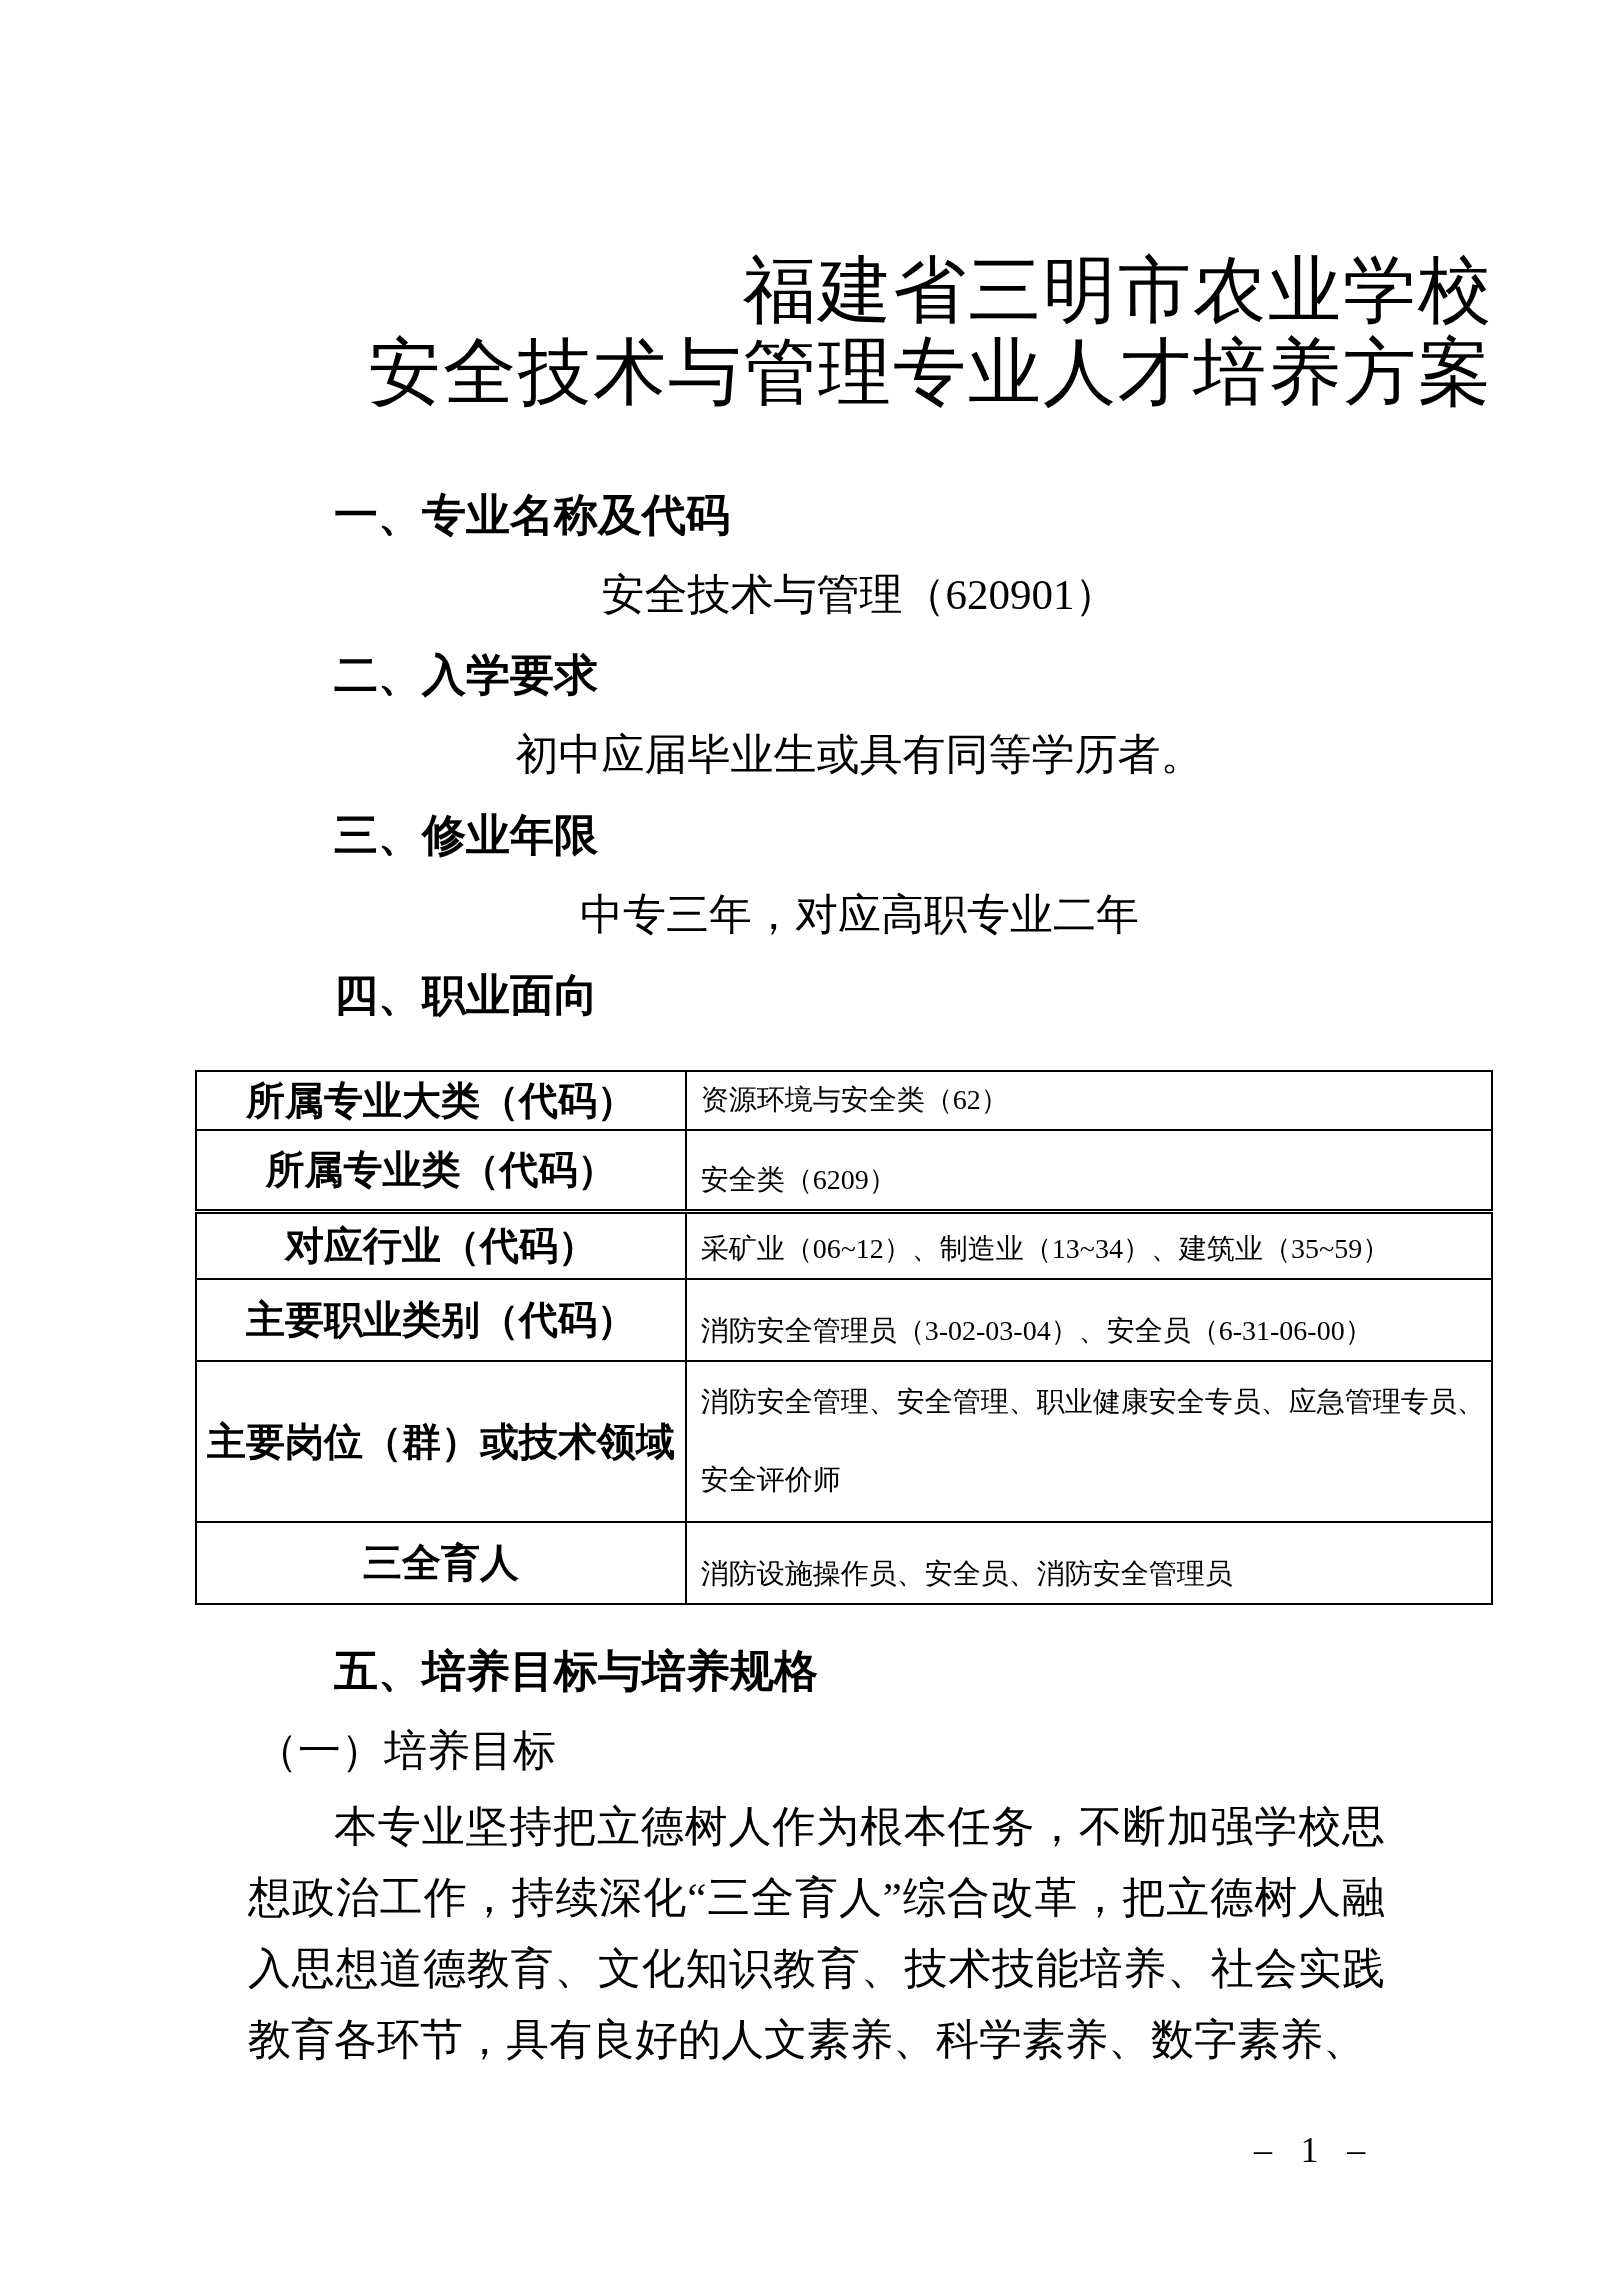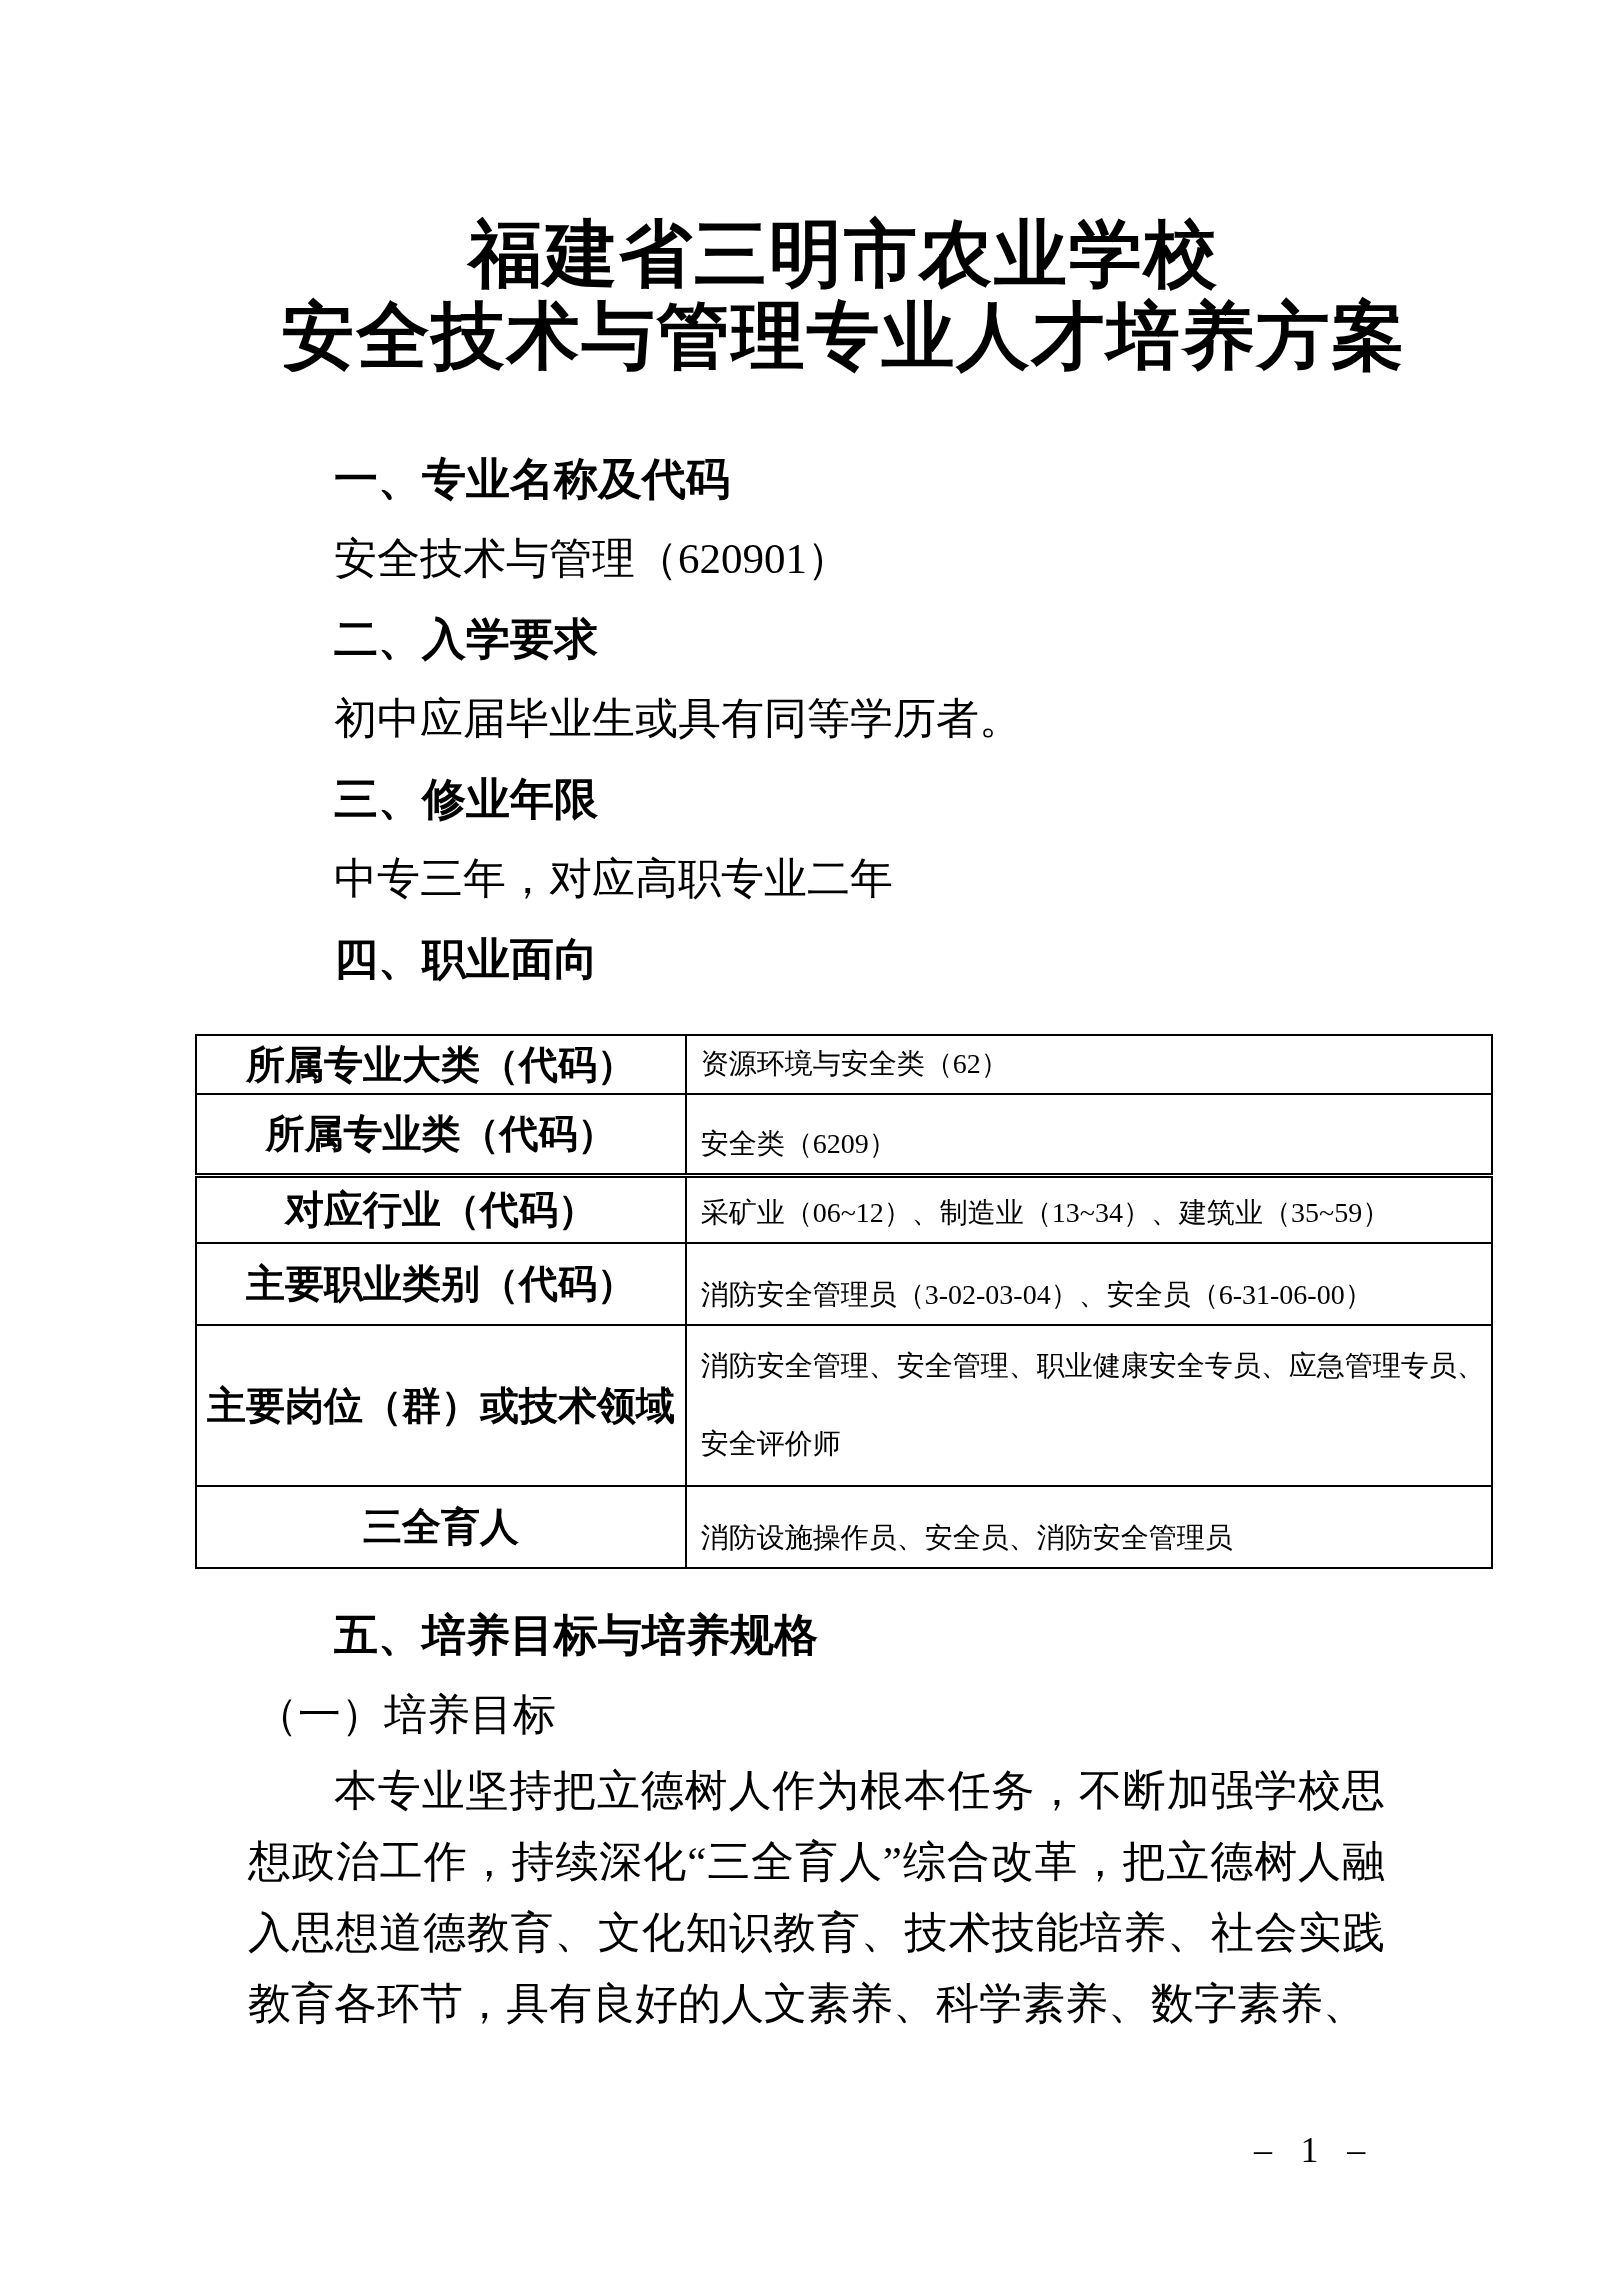--- a/index.html
+++ b/index.html
@@ -17,12 +17,13 @@
   }
   
   .doc-title {
-    text-align: center;
+    text-align: right;
     font-family: "Liberation Serif", serif;
-    font-weight: bold;
+    font-weight: normal;
     font-size: 73px;
     line-height: 82px;
     letter-spacing: 2px;
+    margin-top: 36px;
   }
   
   .sections { margin-top: 61px; }

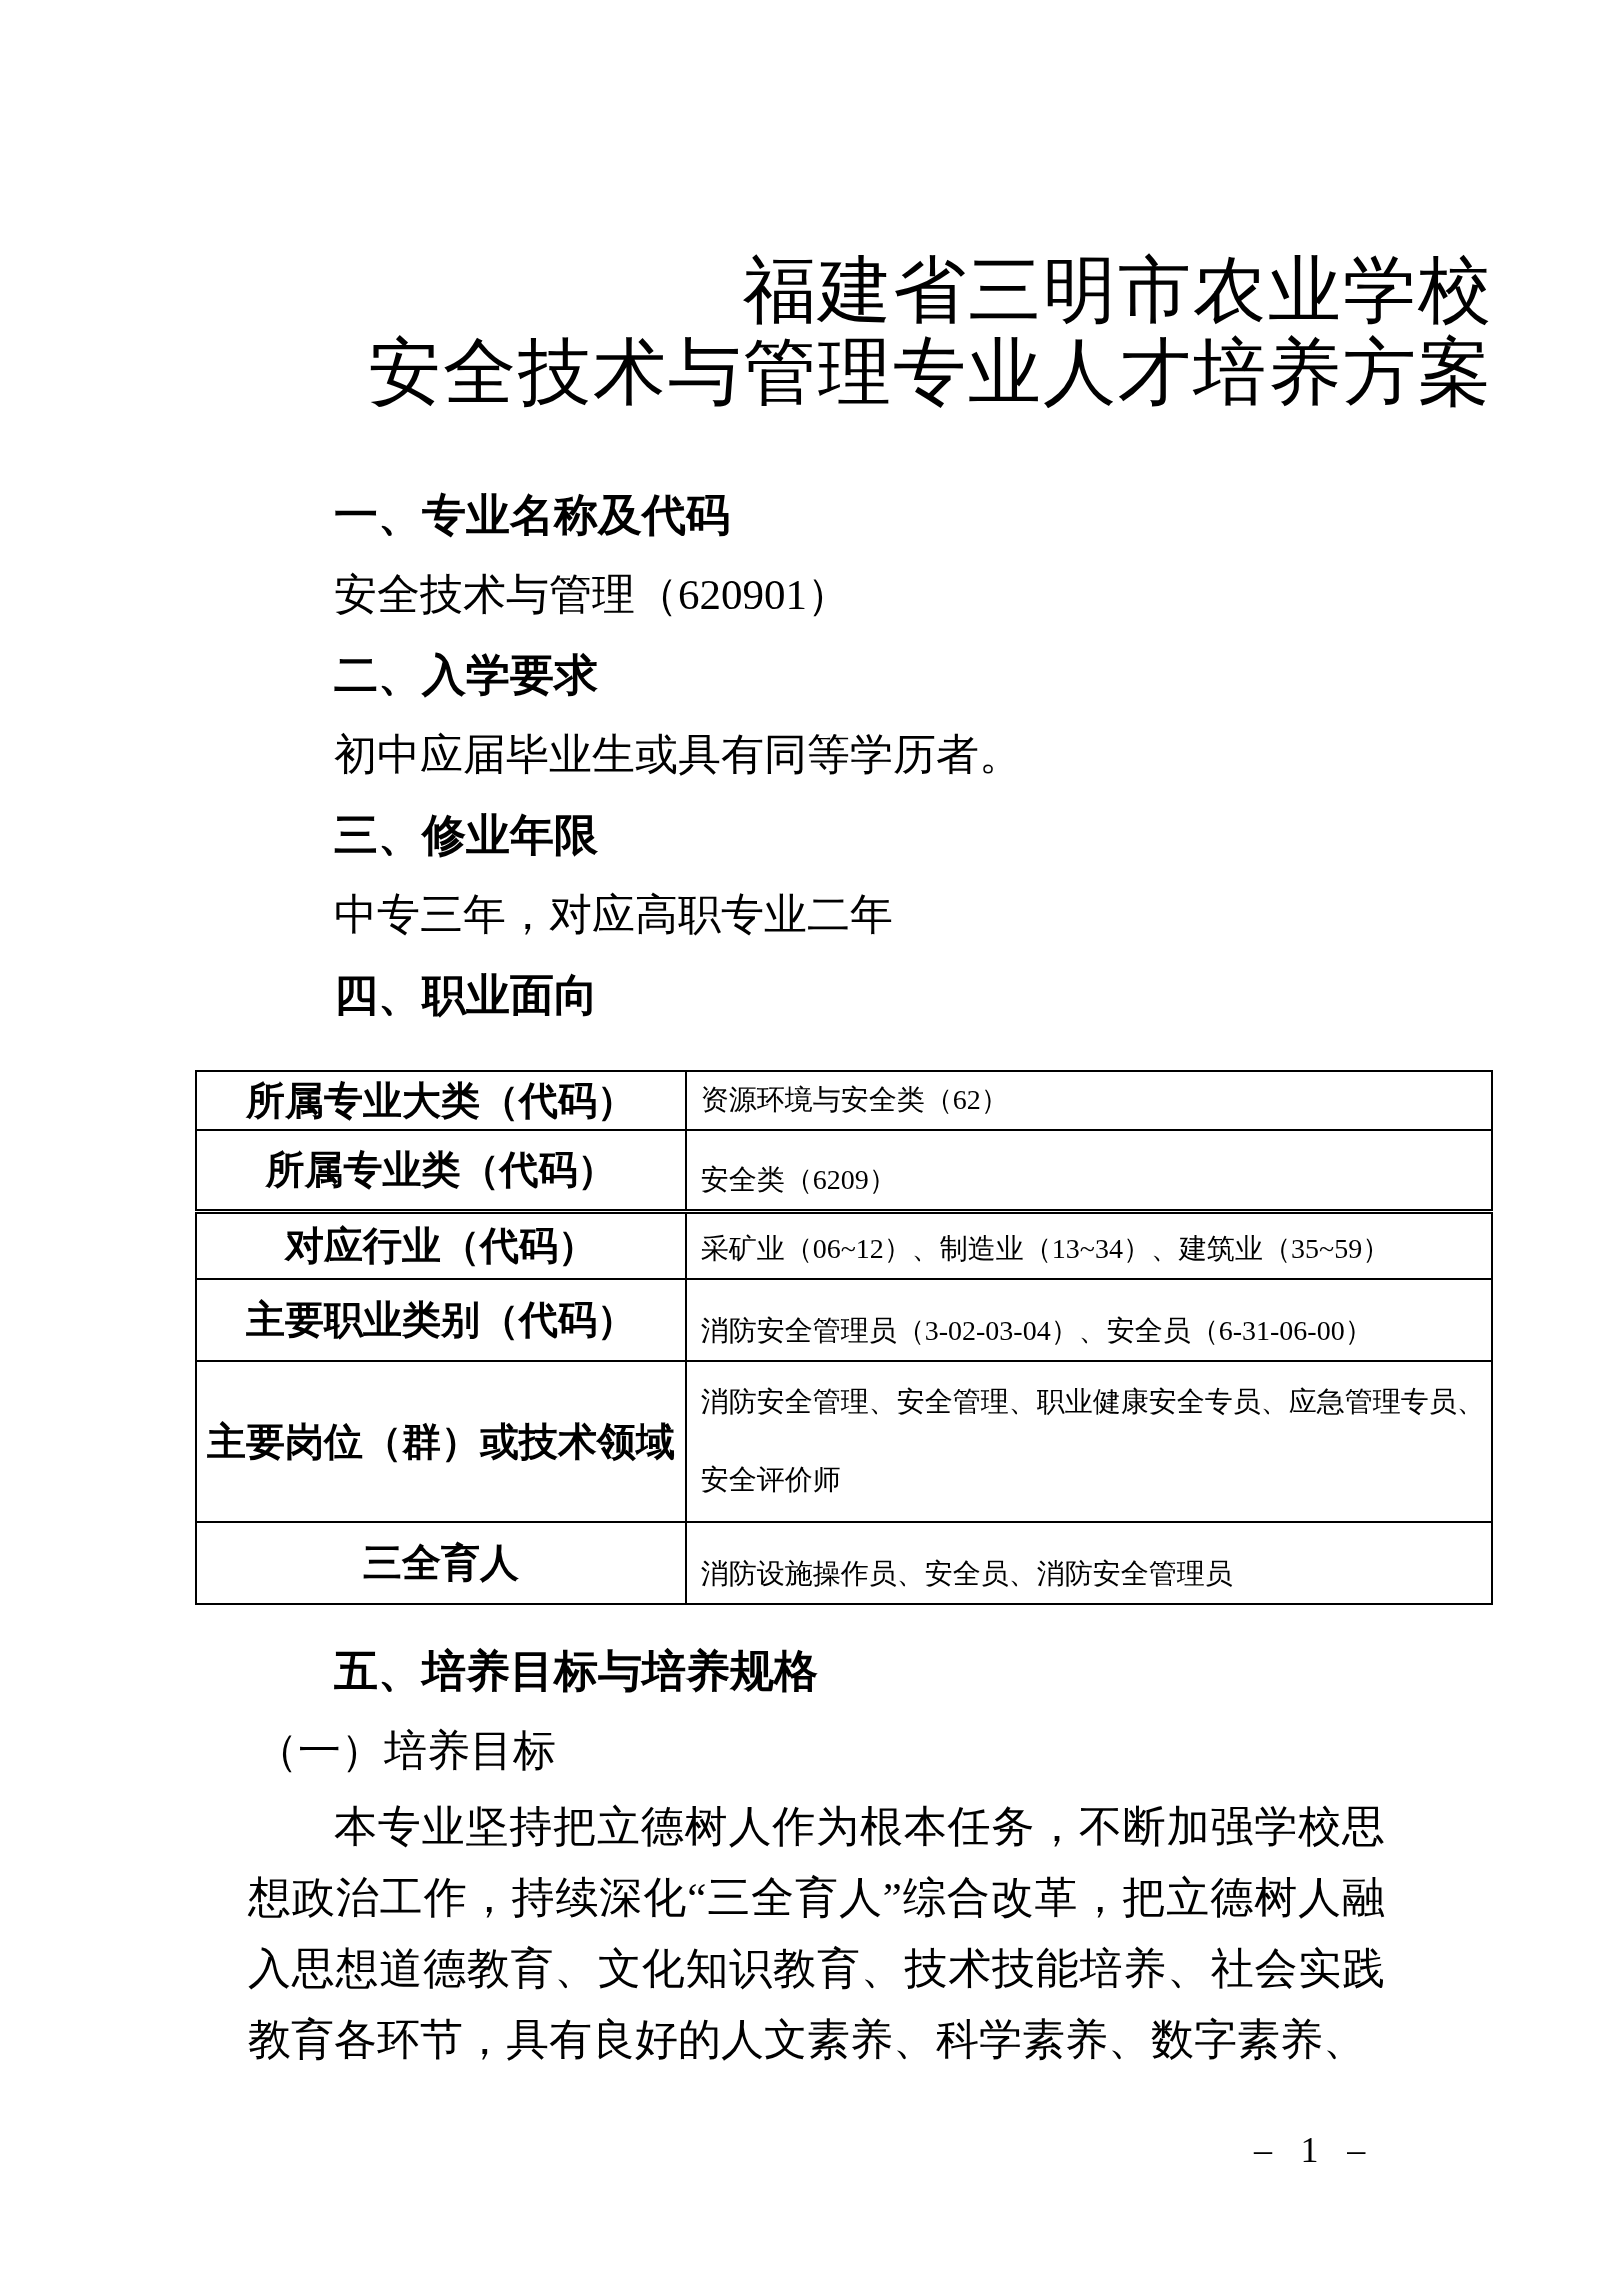--- a/index.html
+++ b/index.html
@@ -40,6 +40,7 @@
     margin-left: 53px;
     margin-right: 108px;
     text-indent: 86px;
+    text-align: center;
   }
   
   table.career {

